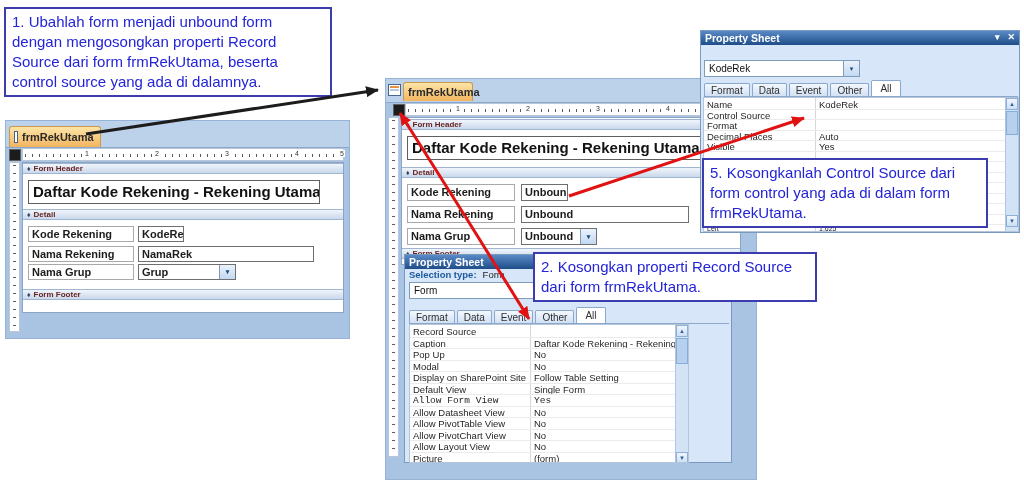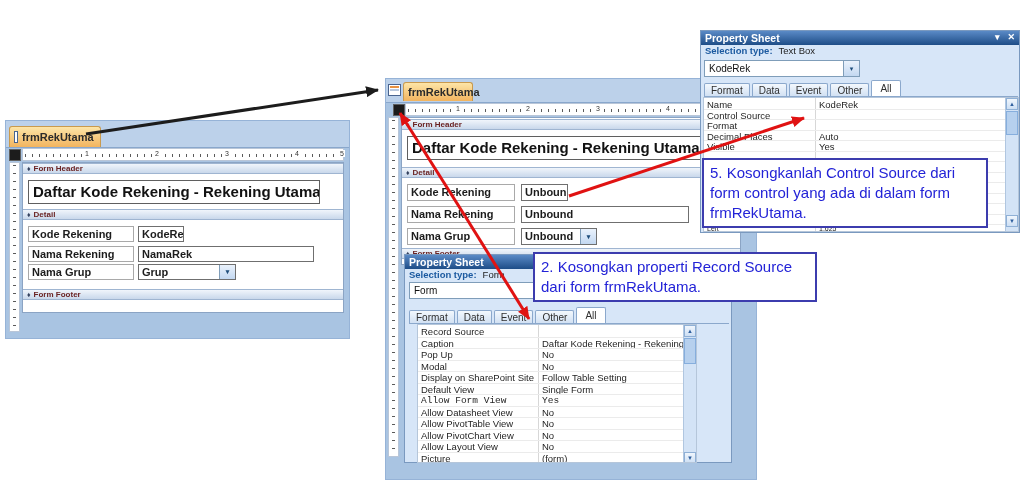--- a/index.html
+++ b/index.html
@@ -299,6 +299,7 @@
     </div>
   </div>
 
+  <div class="note" style="left:4px;top:7px;width:312px;">1. Ubahlah form menjadi unbound form dengan mengosongkan properti Record Source dari form frmRekUtama, beserta control source yang ada di dalamnya.</div>
   <div class="note" style="left:702px;top:158px;width:270px;">5. Kosongkanlah Control Source dari form control yang ada di dalam form frmRekUtama.</div>
   <div class="note" style="left:533px;top:252px;width:268px;">2. Kosongkan properti Record Source dari form frmRekUtama.</div>
 

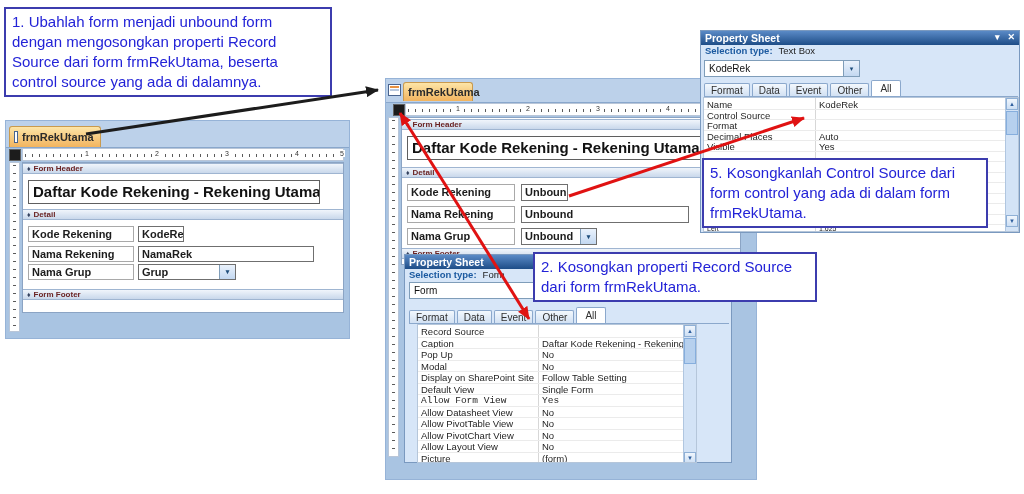--- a/index.html
+++ b/index.html
@@ -244,9 +244,6 @@
         <span>✕</span>
       </span>
     </div>
-    <div class="ps-sel" style="top:14px;">
-      <b>Selection type:</b><span>Text Box</span>
-    </div>
     <div class="ps-combo" style="left:3px;top:29px;width:156px;height:17px;">
       <span>KodeRek</span>
       <span class="cbtn">▾</span>

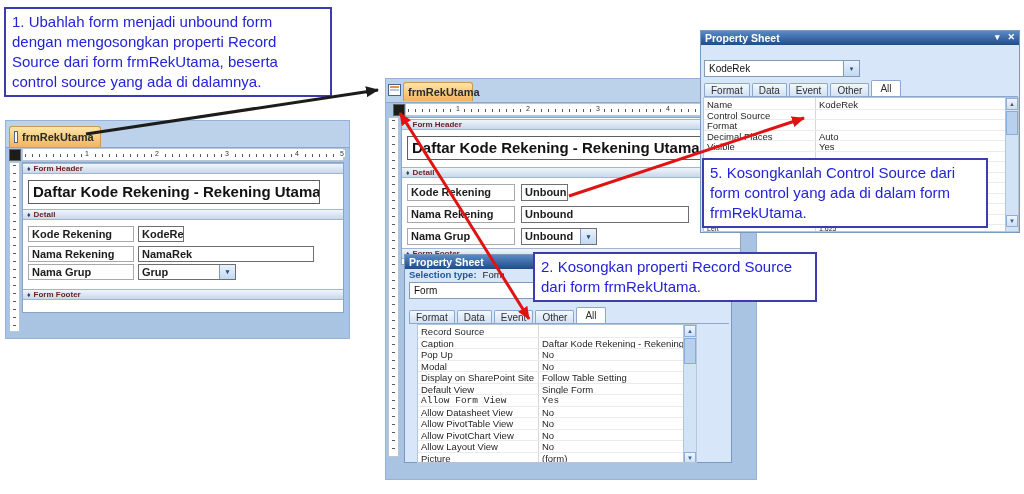--- a/index.html
+++ b/index.html
@@ -175,7 +175,7 @@
         <div class="ptab">Other</div>
         <div class="ptab sel">All</div>
       </div>
-      <div class="pgrid" style="left:4px;top:69px;width:280px;height:139px;margin-left:8px;">
+      <div class="pgrid" style="left:4px;top:69px;width:280px;height:139px;">
         <div class="colsep" style="left:120px;"></div>
         <div class="prow" style="top:0;height:11.5px;">
           <span class="pname">Record Source</span>

